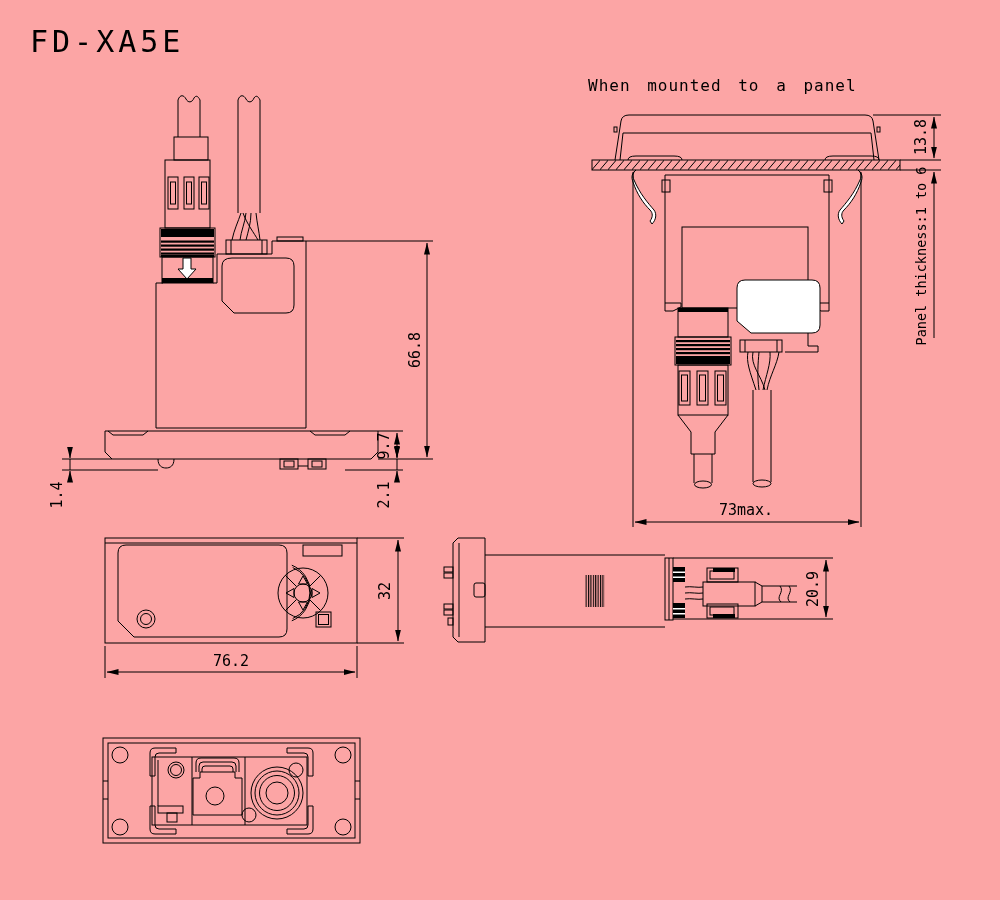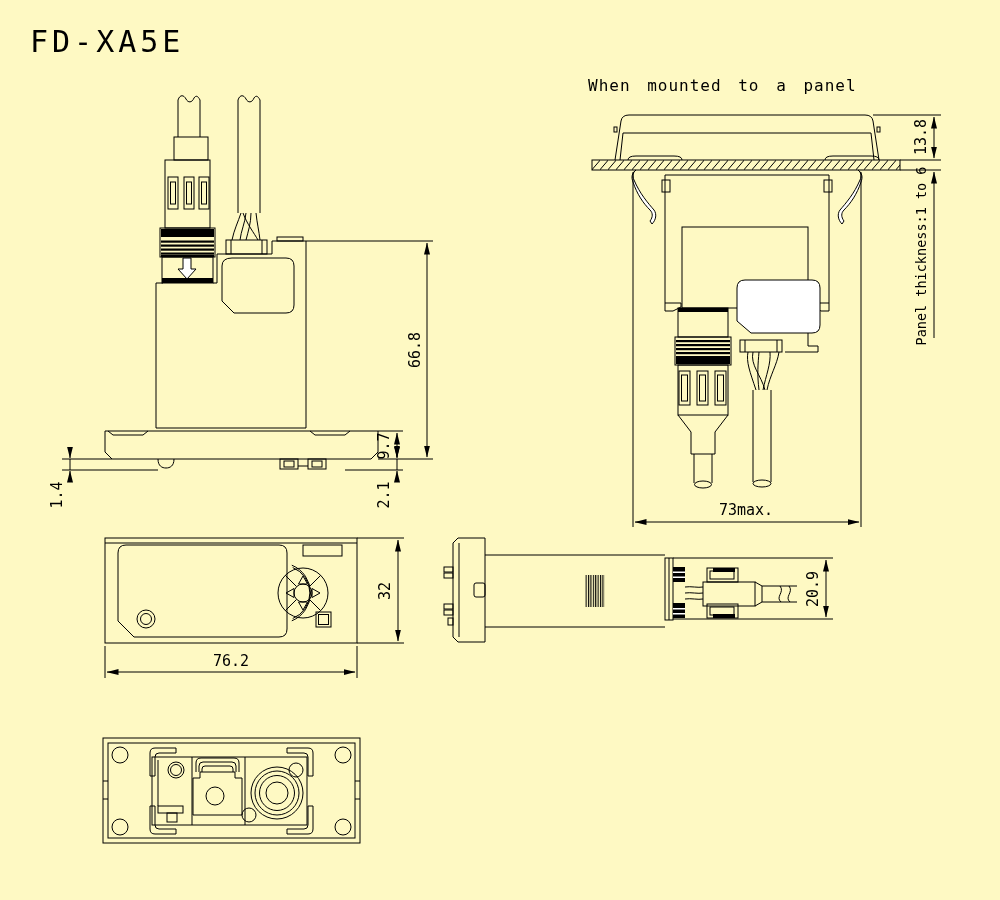--- a/index.html
+++ b/index.html
@@ -3,7 +3,7 @@
 <meta charset="utf-8">
 <style>
   html,body{margin:0;padding:0;background:#ffffff;}
-  .wrap{position:relative;width:1000px;height:900px;background:#fef9c3;overflow:hidden;text-align:right;}
+  .wrap{position:relative;width:1000px;height:900px;background:#fca5a5;overflow:hidden;text-align:right;}
   svg{display:block;}
   .ln{fill:none;stroke:#000;stroke-width:1;}
   .blk{fill:#000;stroke:none;}

